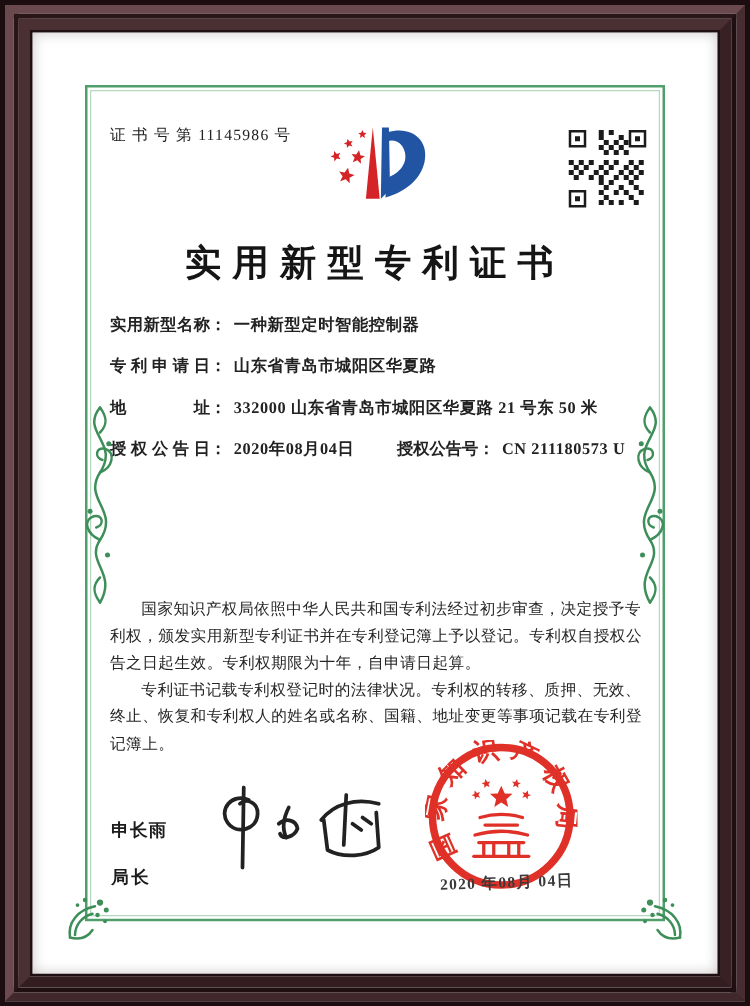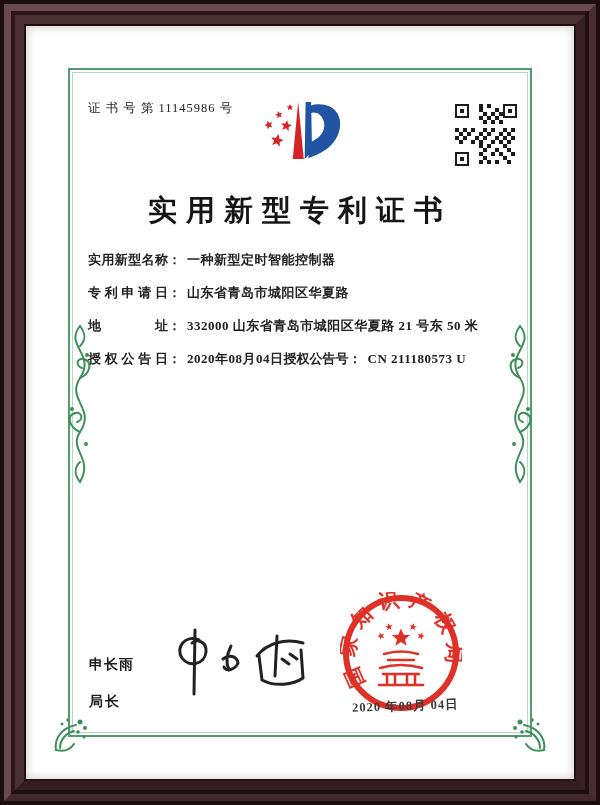--- a/index.html
+++ b/index.html
@@ -40,7 +40,7 @@
   .flabel{display:inline-block;width:80px;text-align:justify;text-align-last:justify;vertical-align:bottom;}
   .fcolon{margin-right:6px;}
   .fvalue{letter-spacing:.5px;}
-  .grant2{}
+  .grant2{margin-left:34px;}
   
   .paras{position:absolute;left:88px;top:477px;width:426px;font-size:12.5px;line-height:1.72;color:#262626;}
   .paras p{margin:0;text-indent:2em;letter-spacing:.4px;}

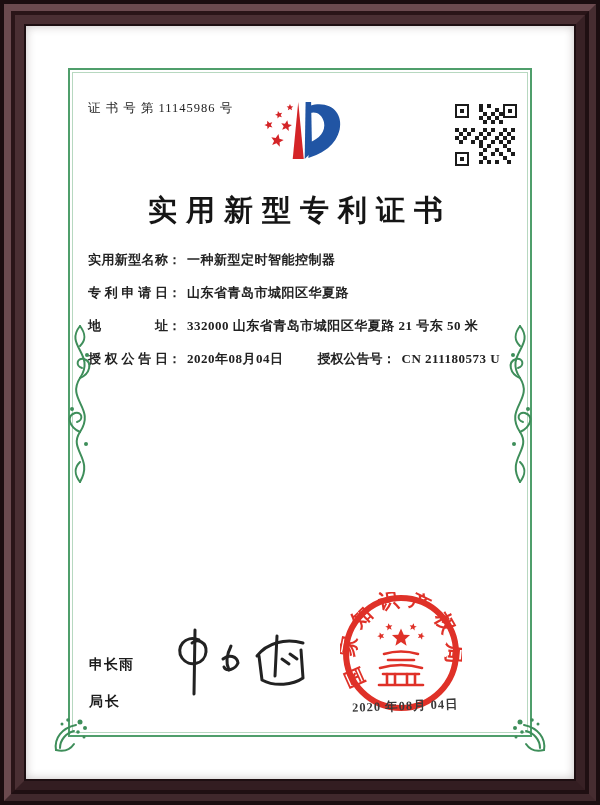--- a/index.html
+++ b/index.html
@@ -106,6 +106,10 @@
     </div>
   </div>
 
+  <div class="paras">
+    <p>国家知识产权局依照中华人民共和国专利法经过初步审查，决定授予专利权，颁发实用新型专利证书并在专利登记簿上予以登记。专利权自授权公告之日起生效。专利权期限为十年，自申请日起算。</p>
+    <p>专利证书记载专利权登记时的法律状况。专利权的转移、质押、无效、终止、恢复和专利权人的姓名或名称、国籍、地址变更等事项记载在专利登记簿上。</p>
+  </div>
 
   <div class="post">局长</div>
   <div class="dname">申长雨</div>

